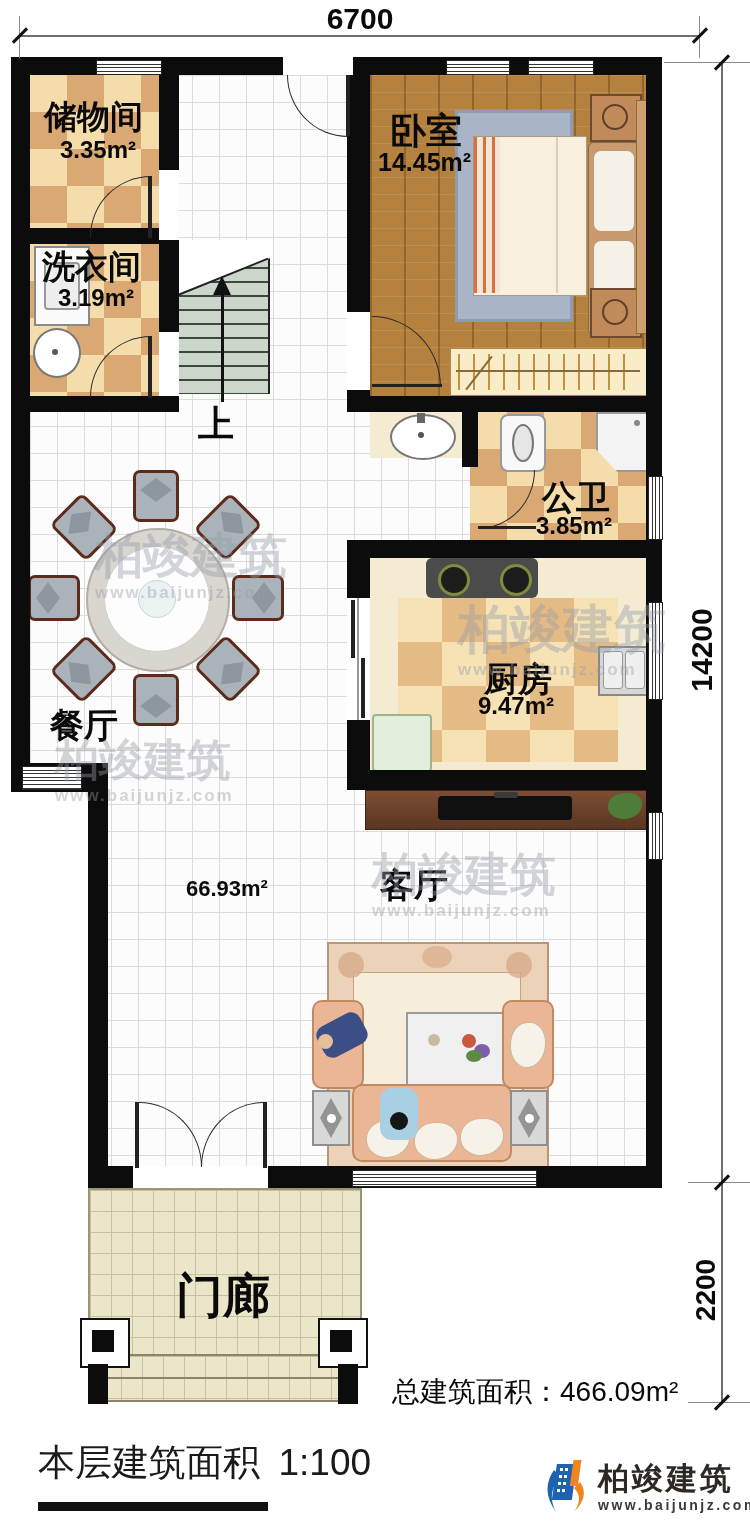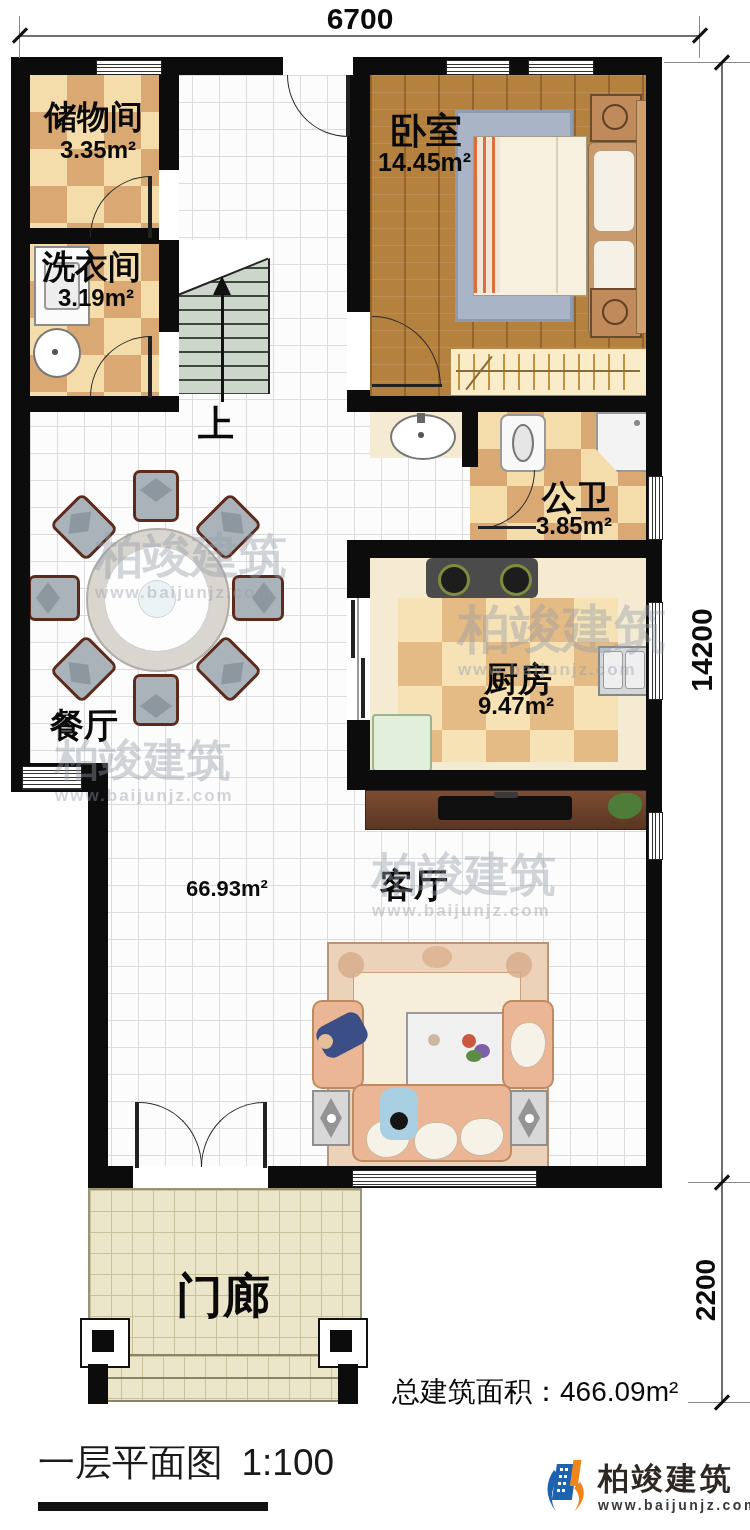--- a/index.html
+++ b/index.html
@@ -288,7 +288,7 @@
   <div class="abs rlabel" style="left:392px;top:1362px;font-size:28px;font-weight:400;margin-top:16px;">总建筑面积：466.09m²</div>
 
   <div class="abs" style="left:38px;top:1444px;">
-    <span class="rlabel" style="font-size:37px;font-weight:400;color:#1a1a1a;">一层平面图</span>
+    <span class="rlabel" style="font-size:37px;font-weight:400;color:#1a1a1a;">本层建筑面积</span>
     <span class="rlabel" style="font-size:37px;font-weight:400;color:#1a1a1a;margin-left:14px;">1:100</span>
   </div>
   <div class="abs" style="left:38px;top:1502px;width:230px;height:9px;background:#111;"></div>

